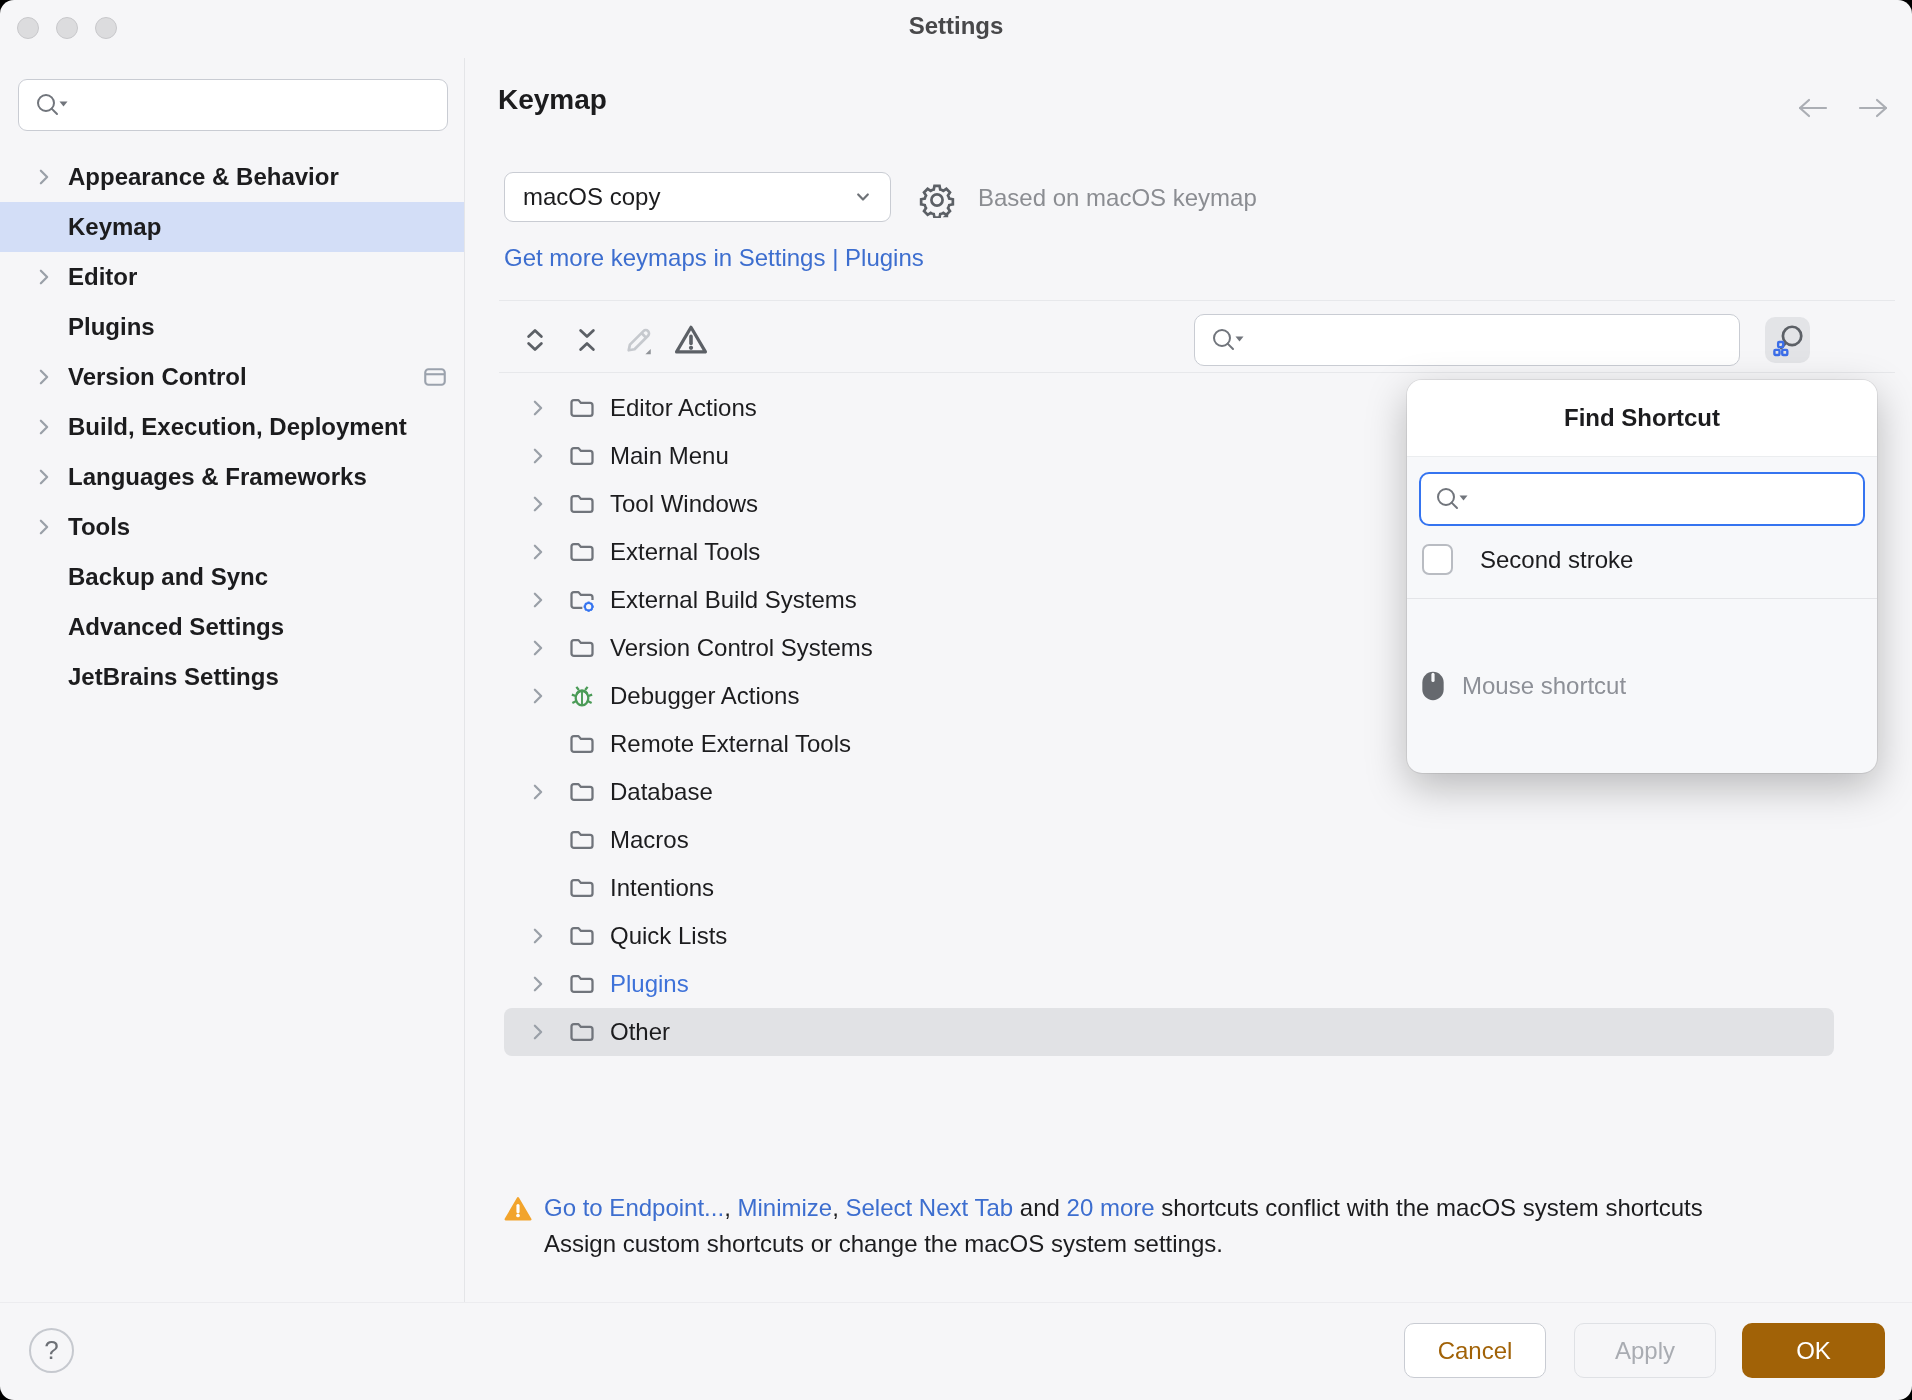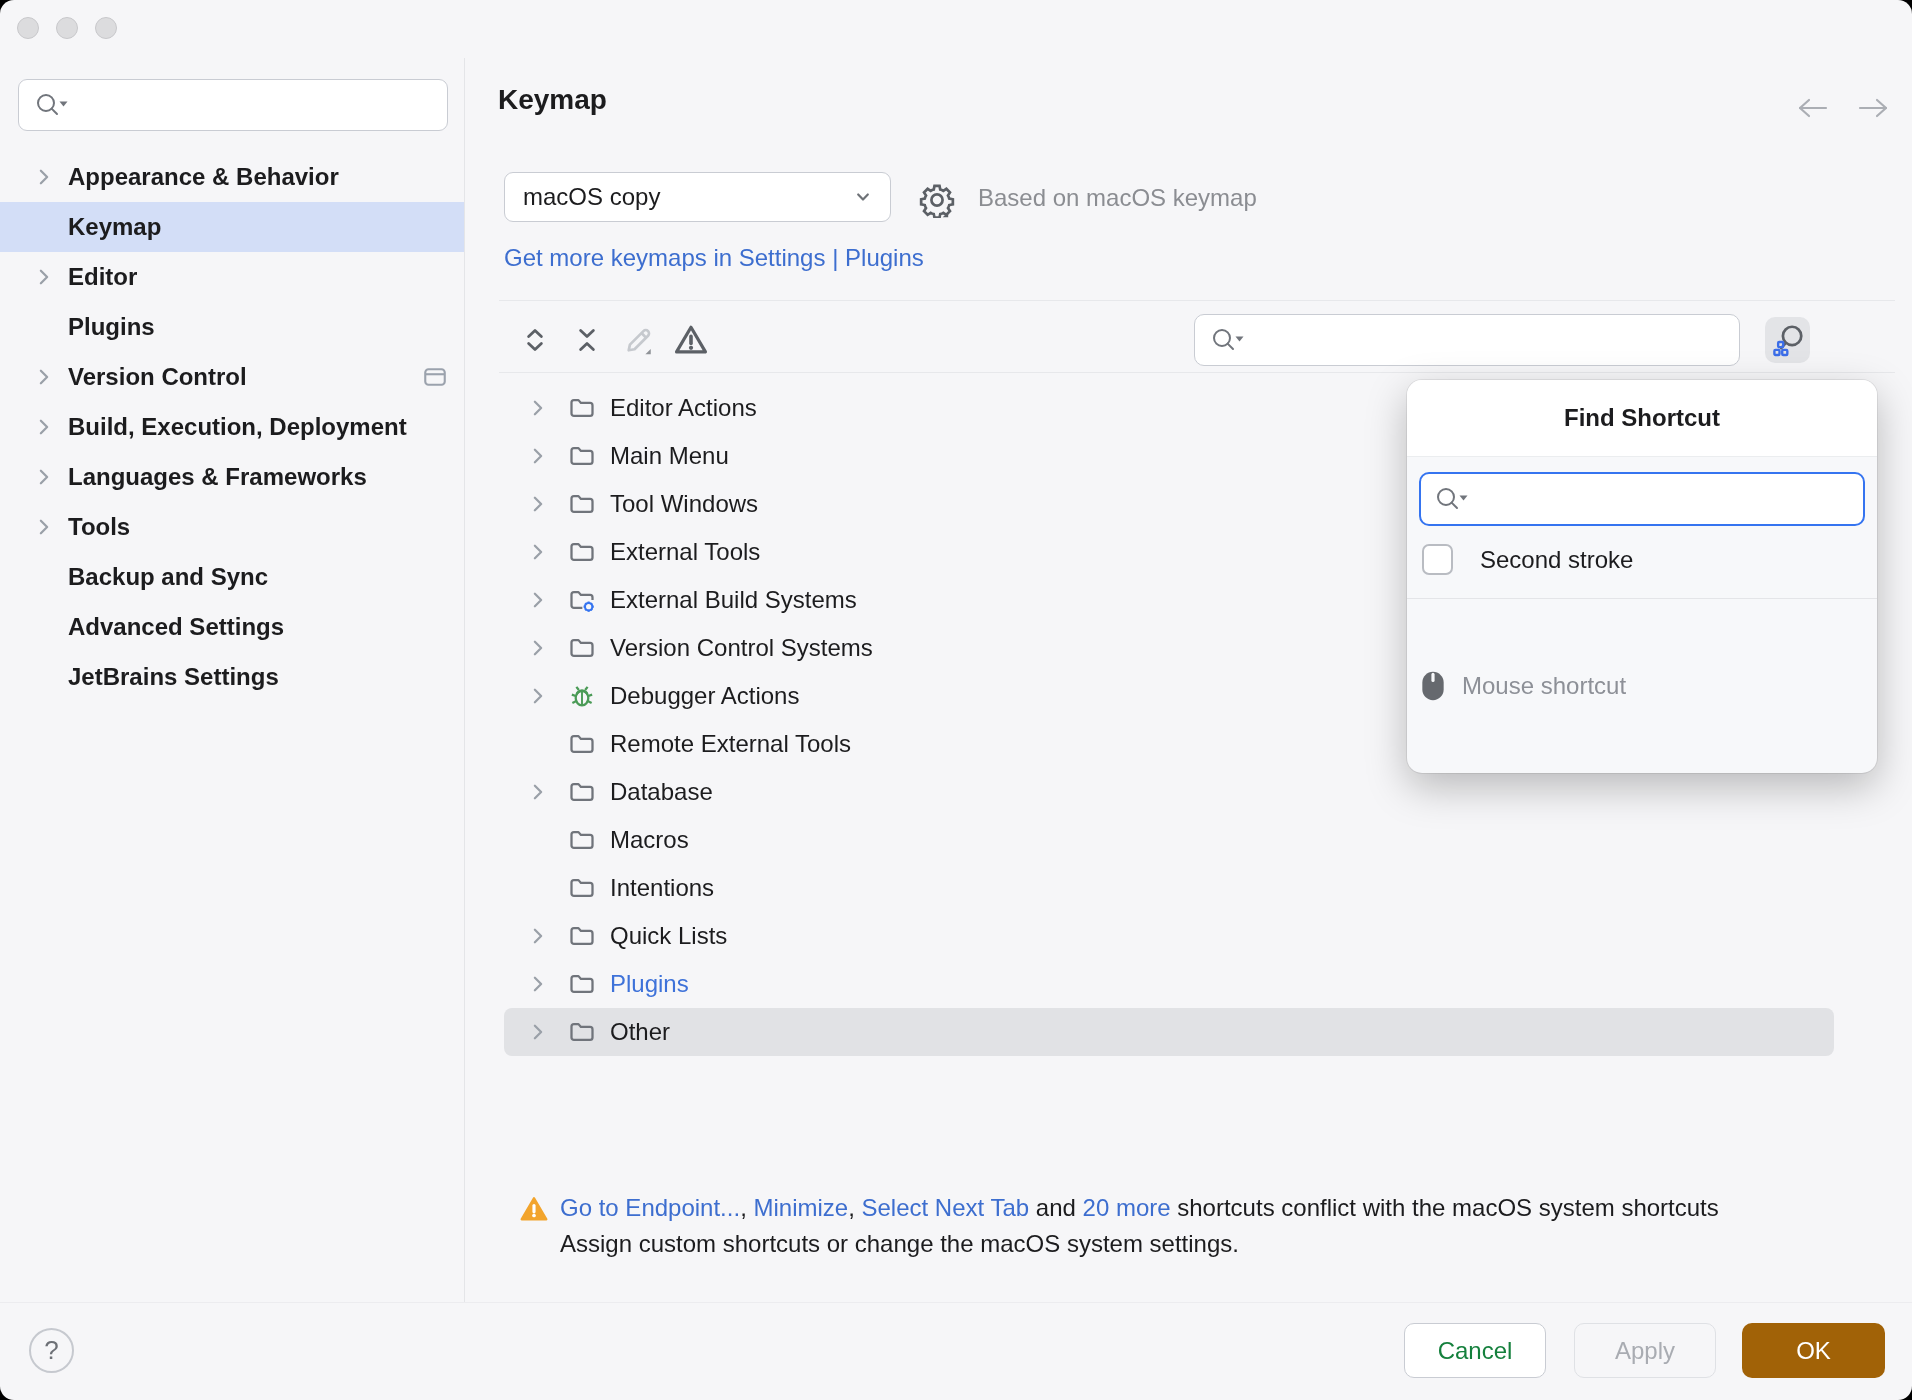--- a/index.html
+++ b/index.html
@@ -79,6 +79,7 @@
     <span></span>
     <span></span>
   </div>
+  <div class="window-title">Settings</div>
 
   <div class="sidebar-search">
     <span class="icon">

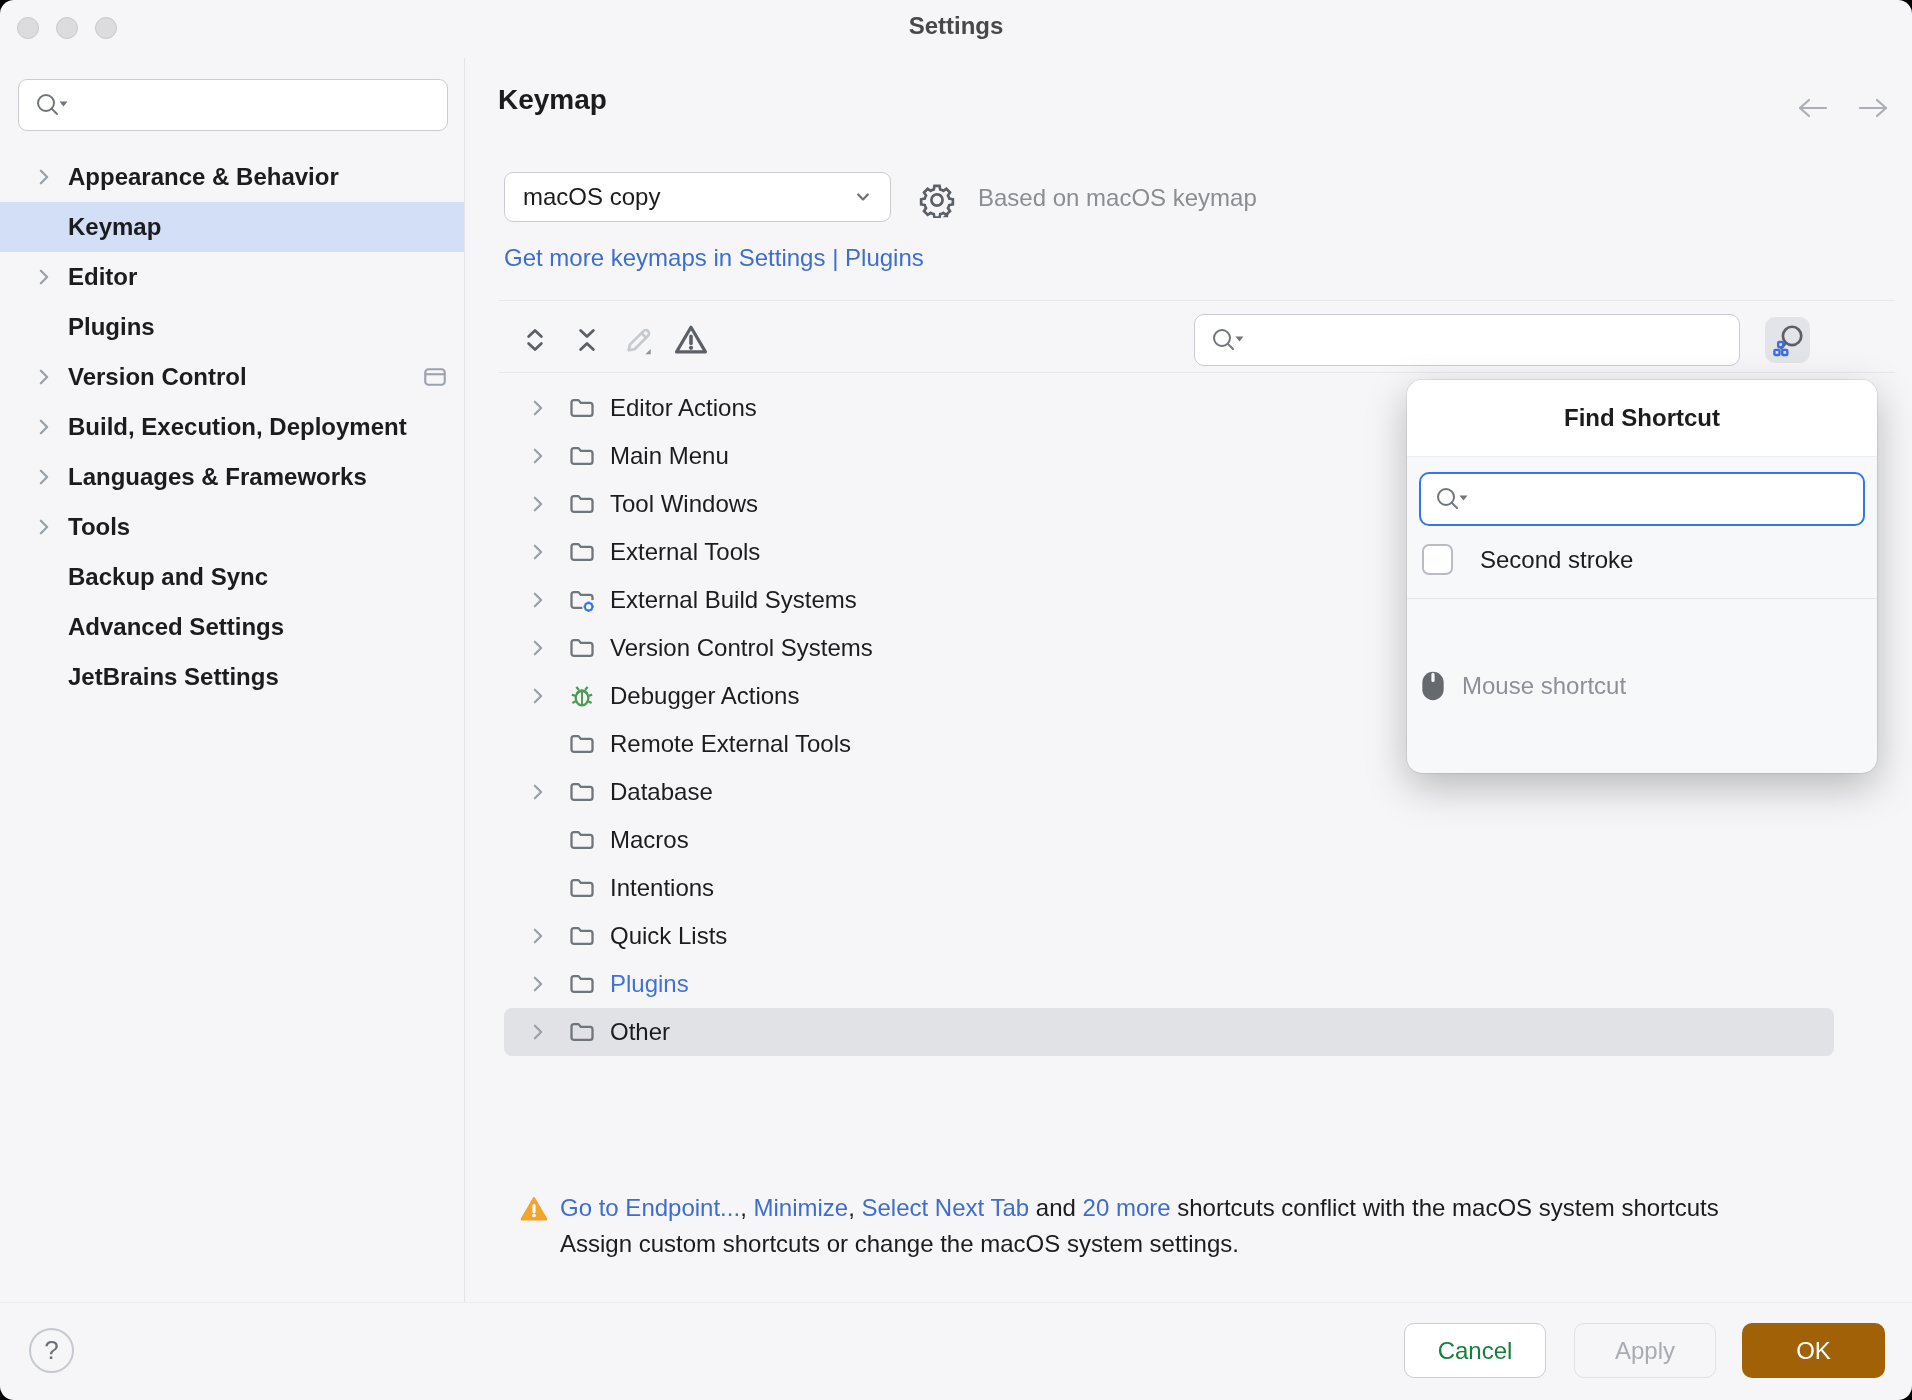--- a/index.html
+++ b/index.html
@@ -58,7 +58,7 @@
   .popup-footer{position:absolute;left:0;top:219px;right:0;bottom:0;display:flex;align-items:center;padding-left:13px;border-radius:0 0 15px 15px;}
   .popup-footer .mslbl{margin-left:16px;font-size:24px;color:#8d9097;}
   
-  .warning{position:absolute;left:520px;top:1190px;display:flex;align-items:flex-start;}
+  .warning{position:absolute;left:504px;top:1190px;display:flex;align-items:flex-start;}
   .warning .wtext{margin-left:12px;font-size:24px;line-height:36px;white-space:nowrap;}
   .warning a{color:#3d6ecf;text-decoration:none;cursor:pointer;}
   

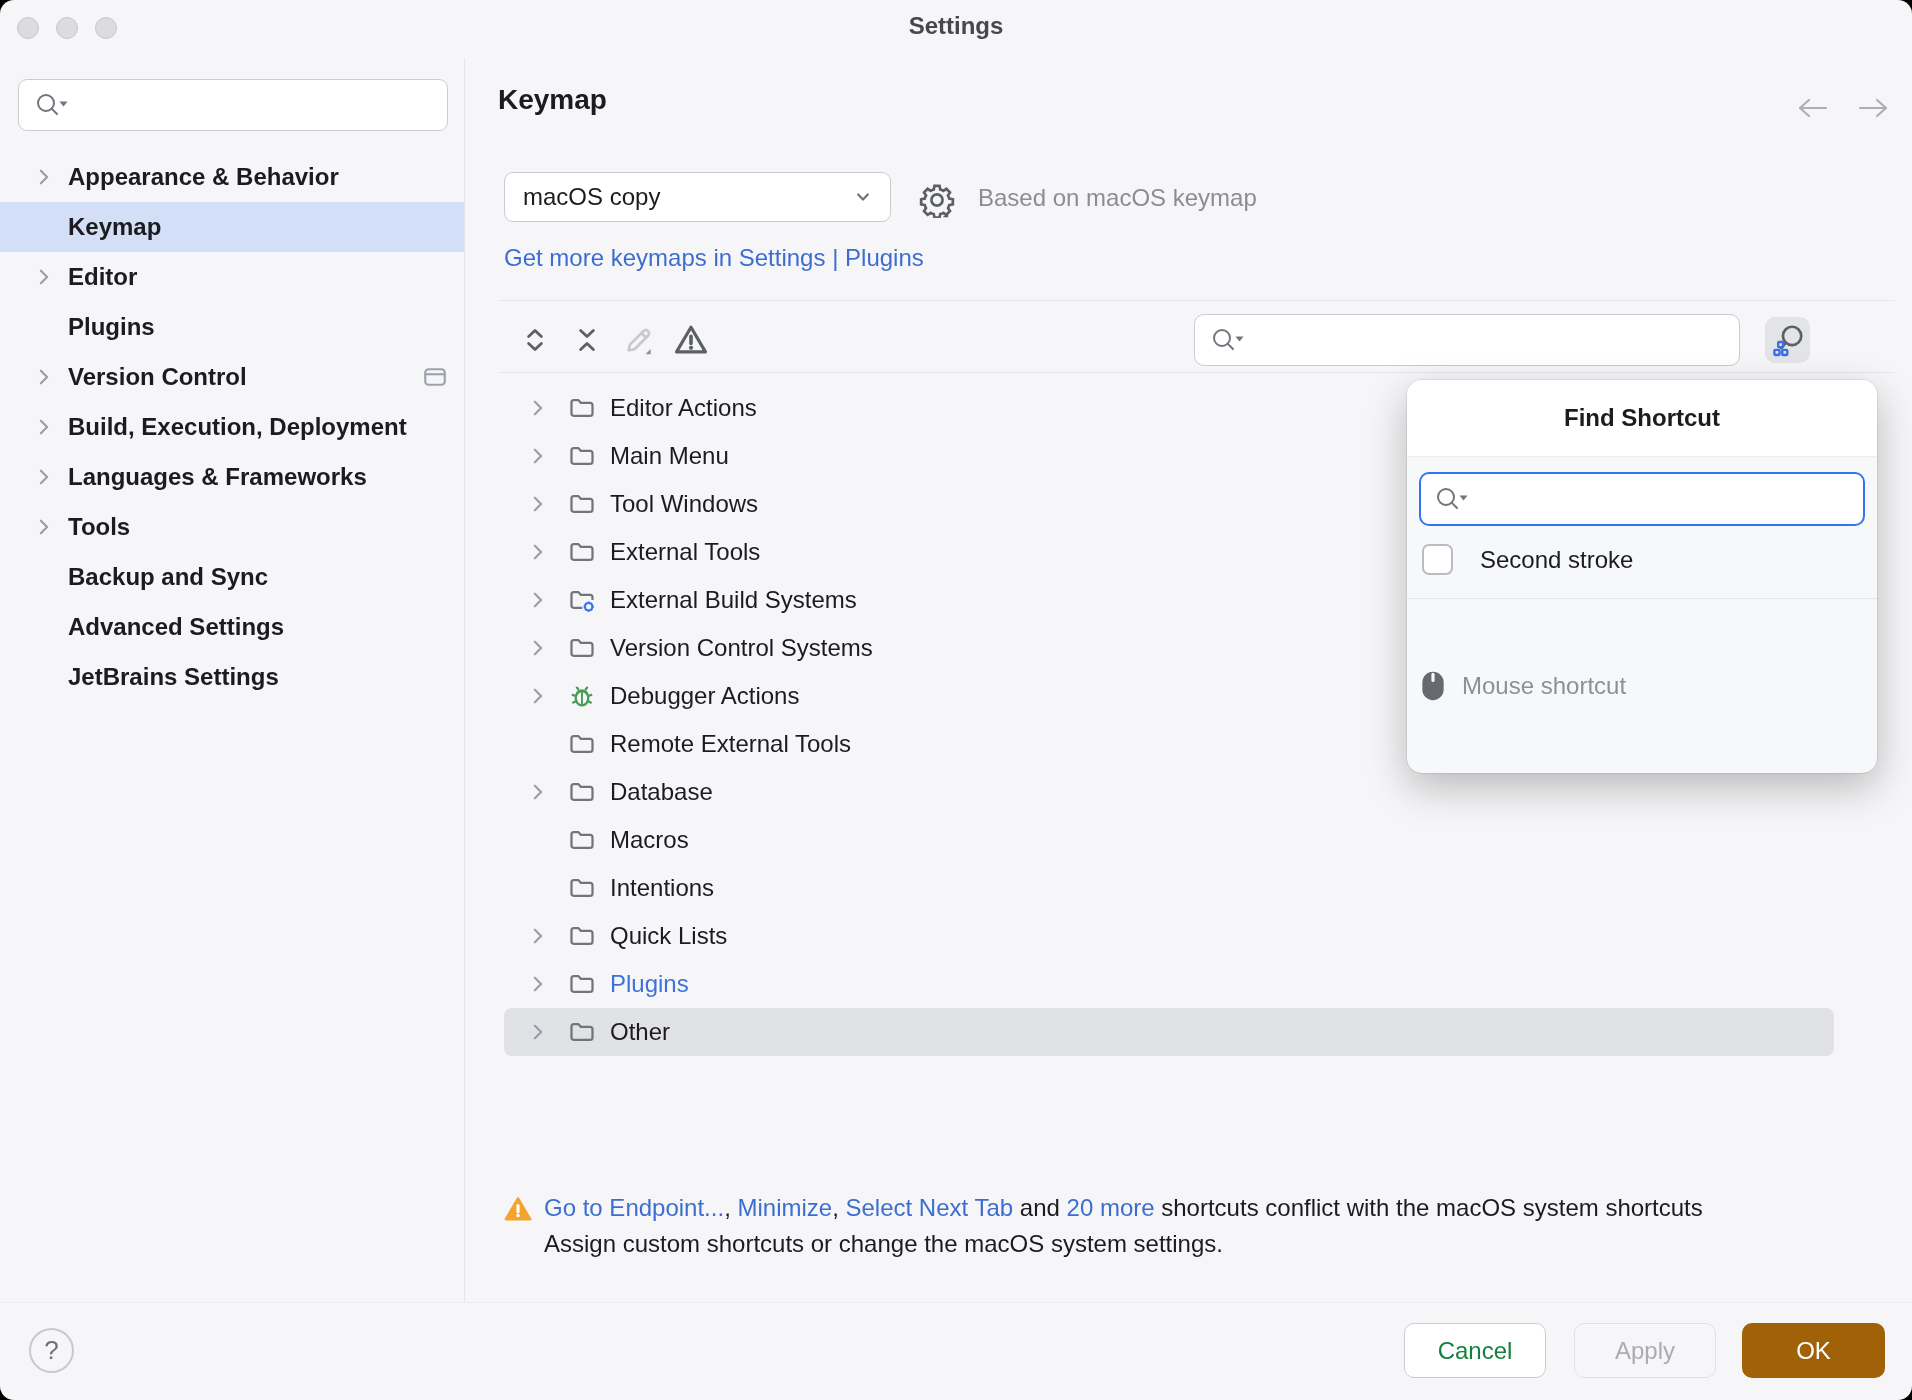--- a/index.html
+++ b/index.html
@@ -65,7 +65,7 @@
   .footer-sep{position:absolute;left:0;top:1302px;width:100%;height:1px;background:#ececef;}
   .help-btn{position:absolute;left:29px;top:1328px;width:45px;height:45px;border-radius:50%;border:2px solid #c6c9cf;background:transparent;color:#6d7076;font-size:26px;display:flex;align-items:center;justify-content:center;cursor:default;box-sizing:border-box;font-family:inherit;}
   .btn{position:absolute;top:1323px;height:55px;border-radius:10px;font-size:24px;display:flex;align-items:center;justify-content:center;box-sizing:border-box;font-family:inherit;cursor:default;}
-  .btn-cancel{left:1404px;width:142px;background:#fff;border:1px solid #c9ccd3;color:#15803d;}
+  .btn-cancel{left:1404px;width:142px;background:#fff;border:1px solid #c9ccd3;color:#a16207;}
   .btn-apply{left:1574px;width:142px;background:transparent;border:1px solid #dfe1e5;color:#a9acb2;}
   .btn-ok{left:1742px;width:143px;background:#a16207;border:none;color:#fff;font-weight:500;}
 </style>

